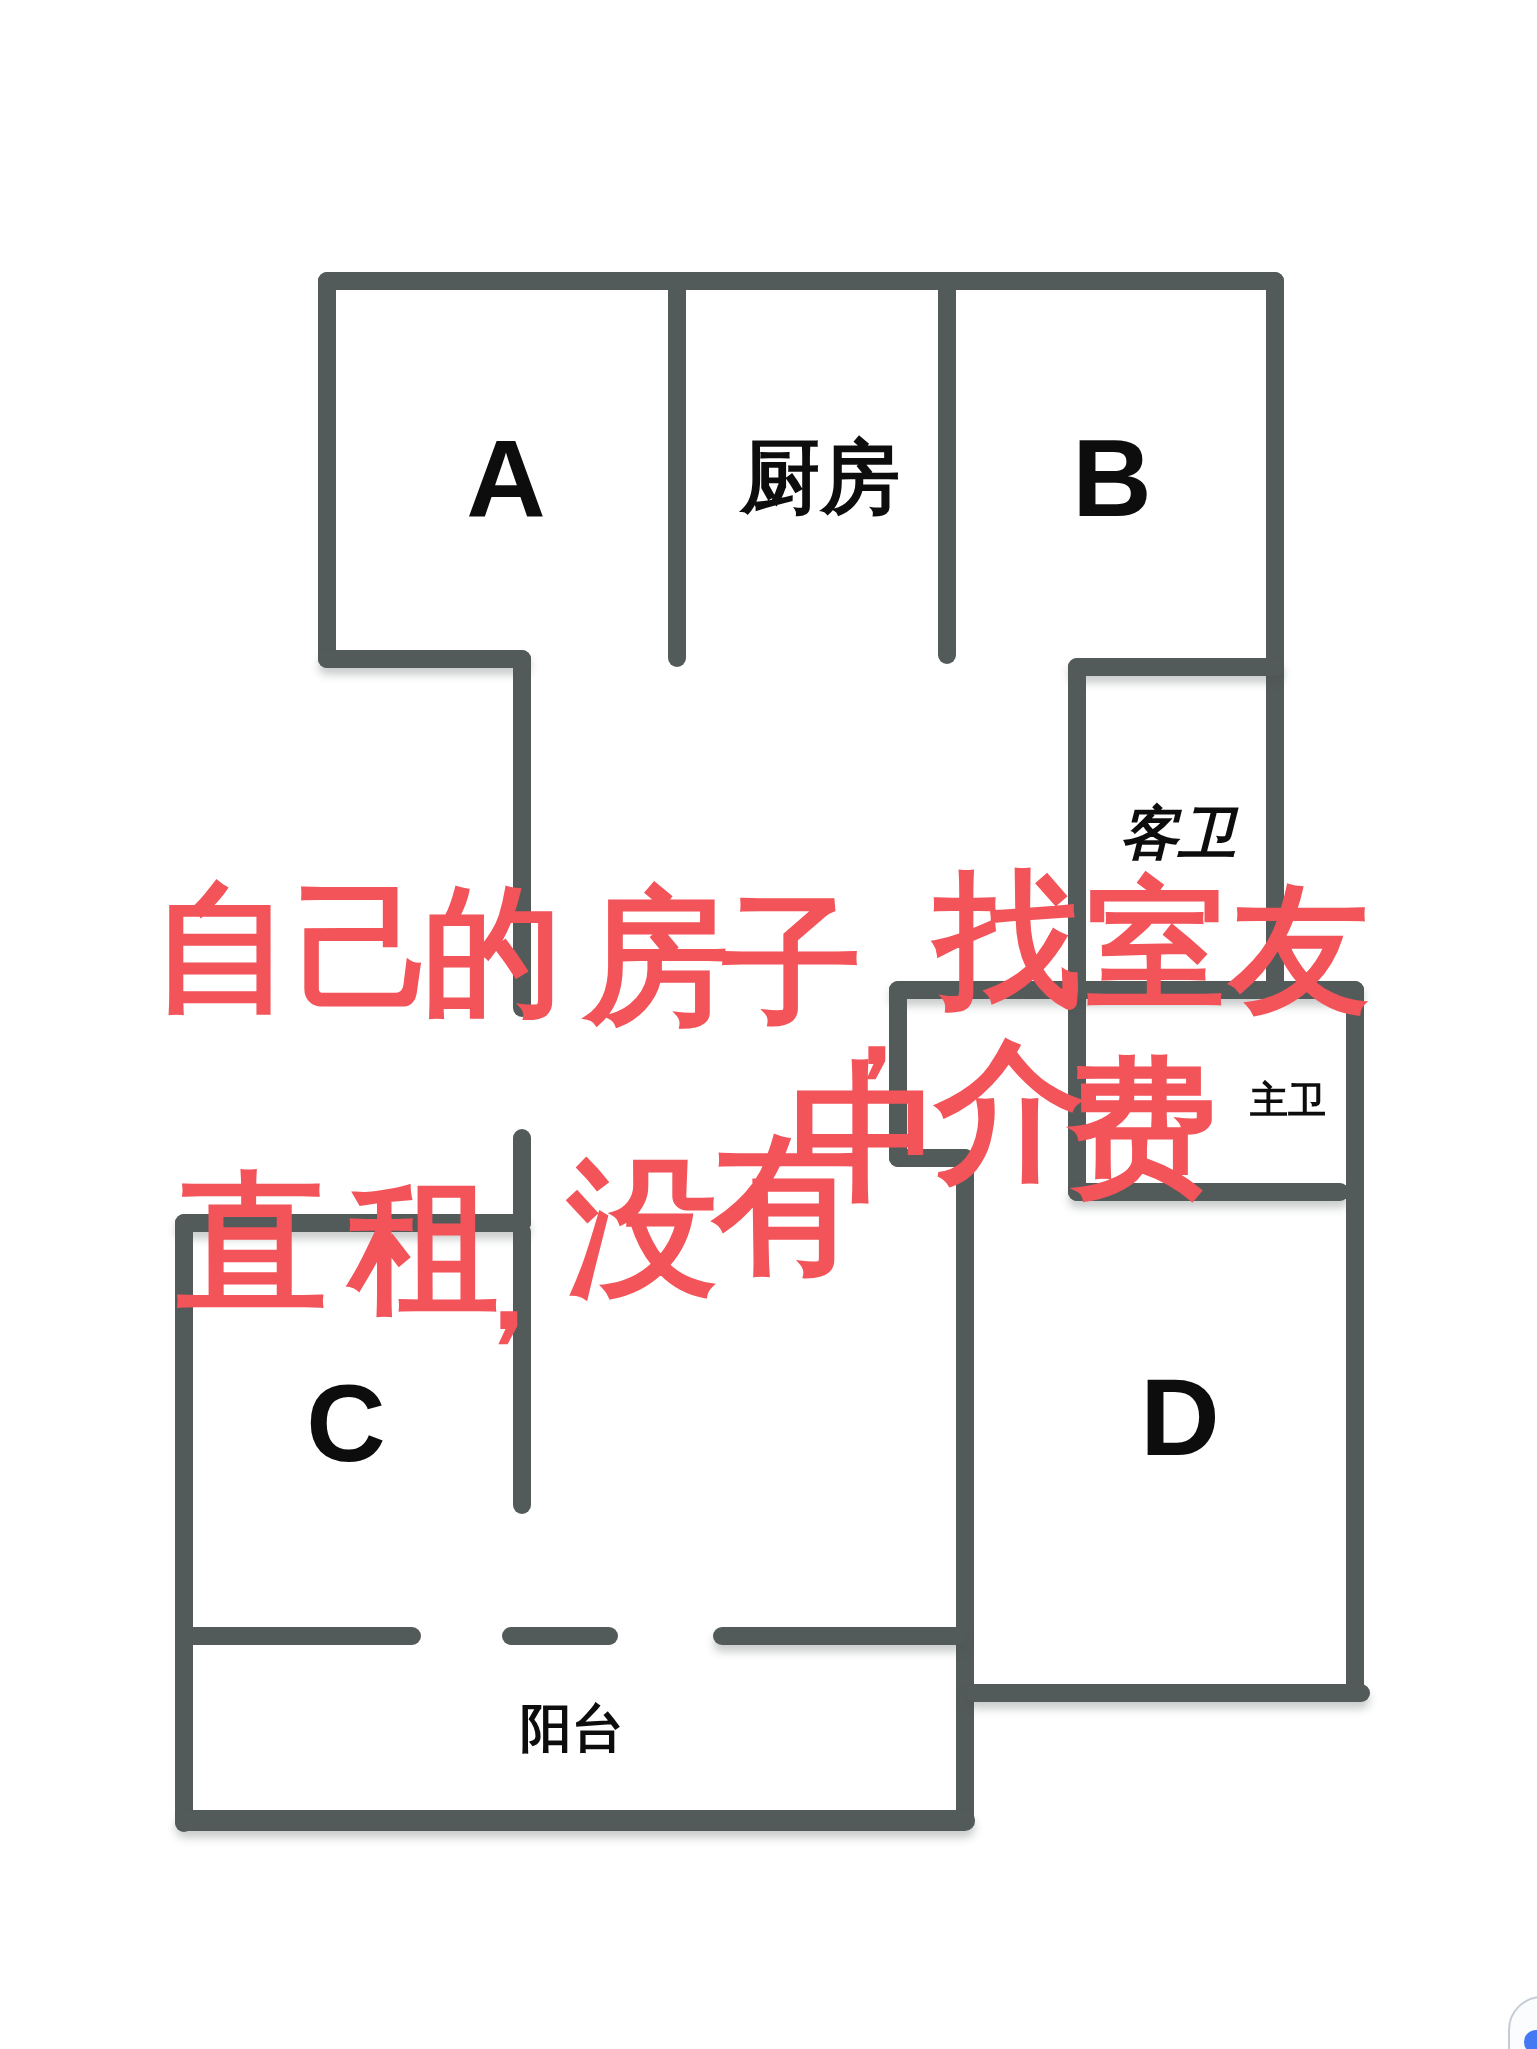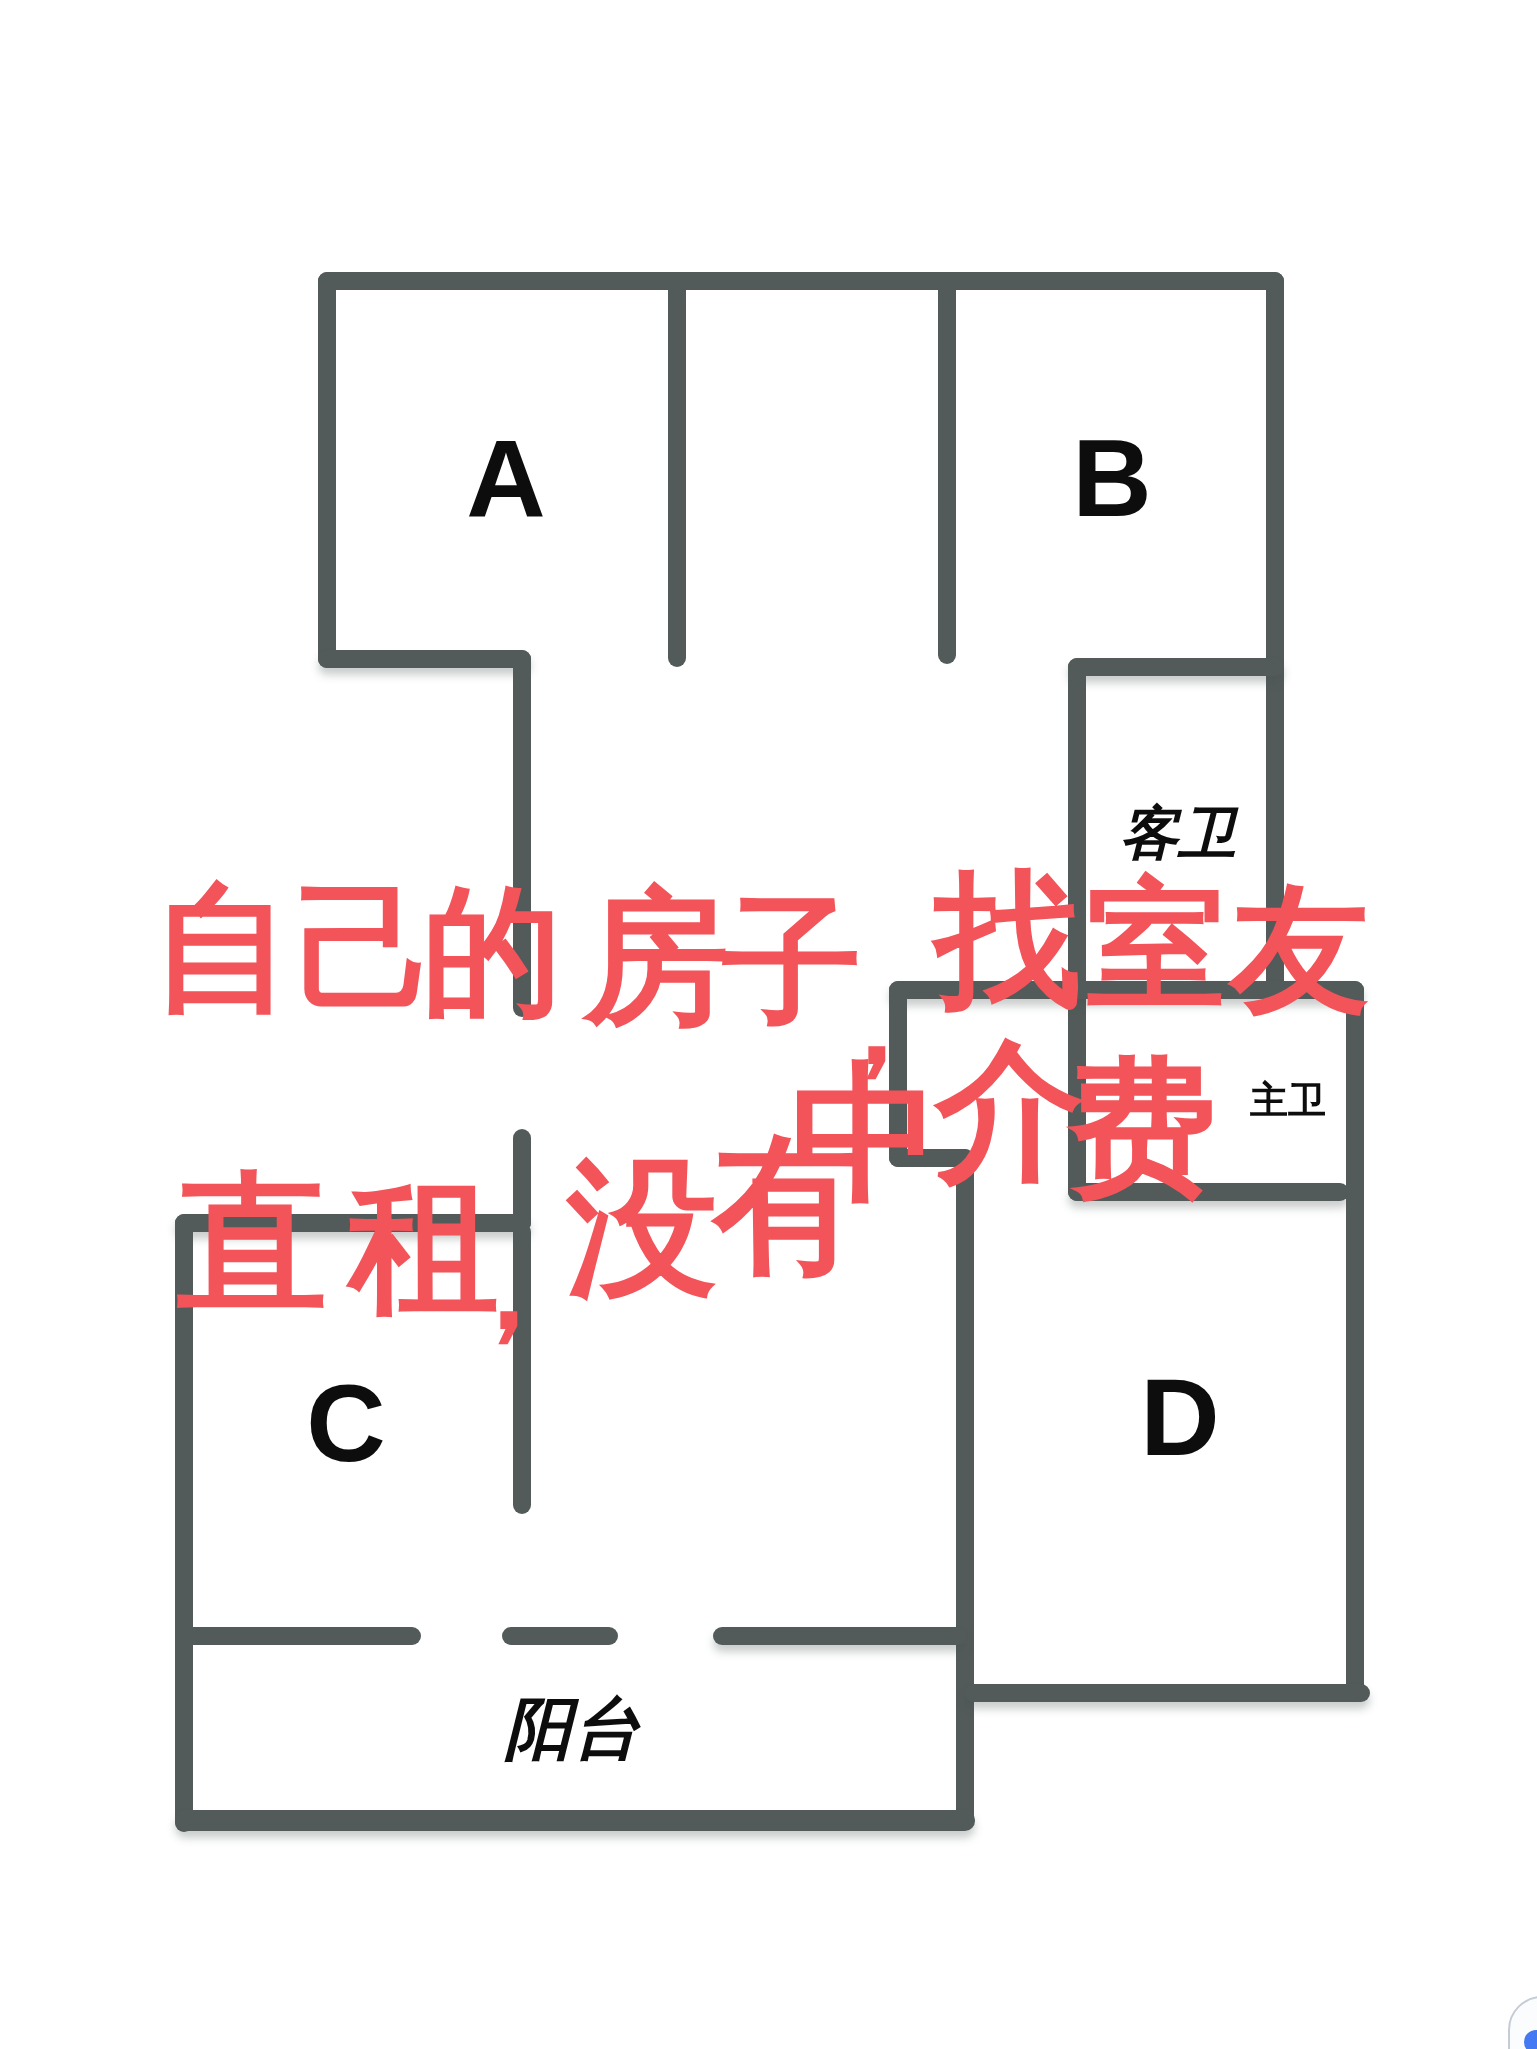--- a/index.html
+++ b/index.html
@@ -90,6 +90,7 @@
       <div class="wall shadow" style="left: 713px; top: 1627px; width: 253px; height: 18px;"></div>
       <div class="wall shadow" style="left: 175px; top: 1810px; width: 800px; height: 21px;"></div>
       <span class="room-label" style="left: 506px; top: 478px; font-size: 110px;">A</span>
+      <span class="room-label" style="left: 820px; top: 478px; font-size: 80px;">厨房</span>
       <span class="room-label" style="left: 1112px; top: 478px; font-size: 110px;">B</span>
       <span class="room-label" style="left: 1178px; top: 833px; font-size: 58px; font-style: italic;">客卫</span>
       <span class="room-label" style="left: 1288px; top: 1100px; font-size: 38px;">主卫</span>

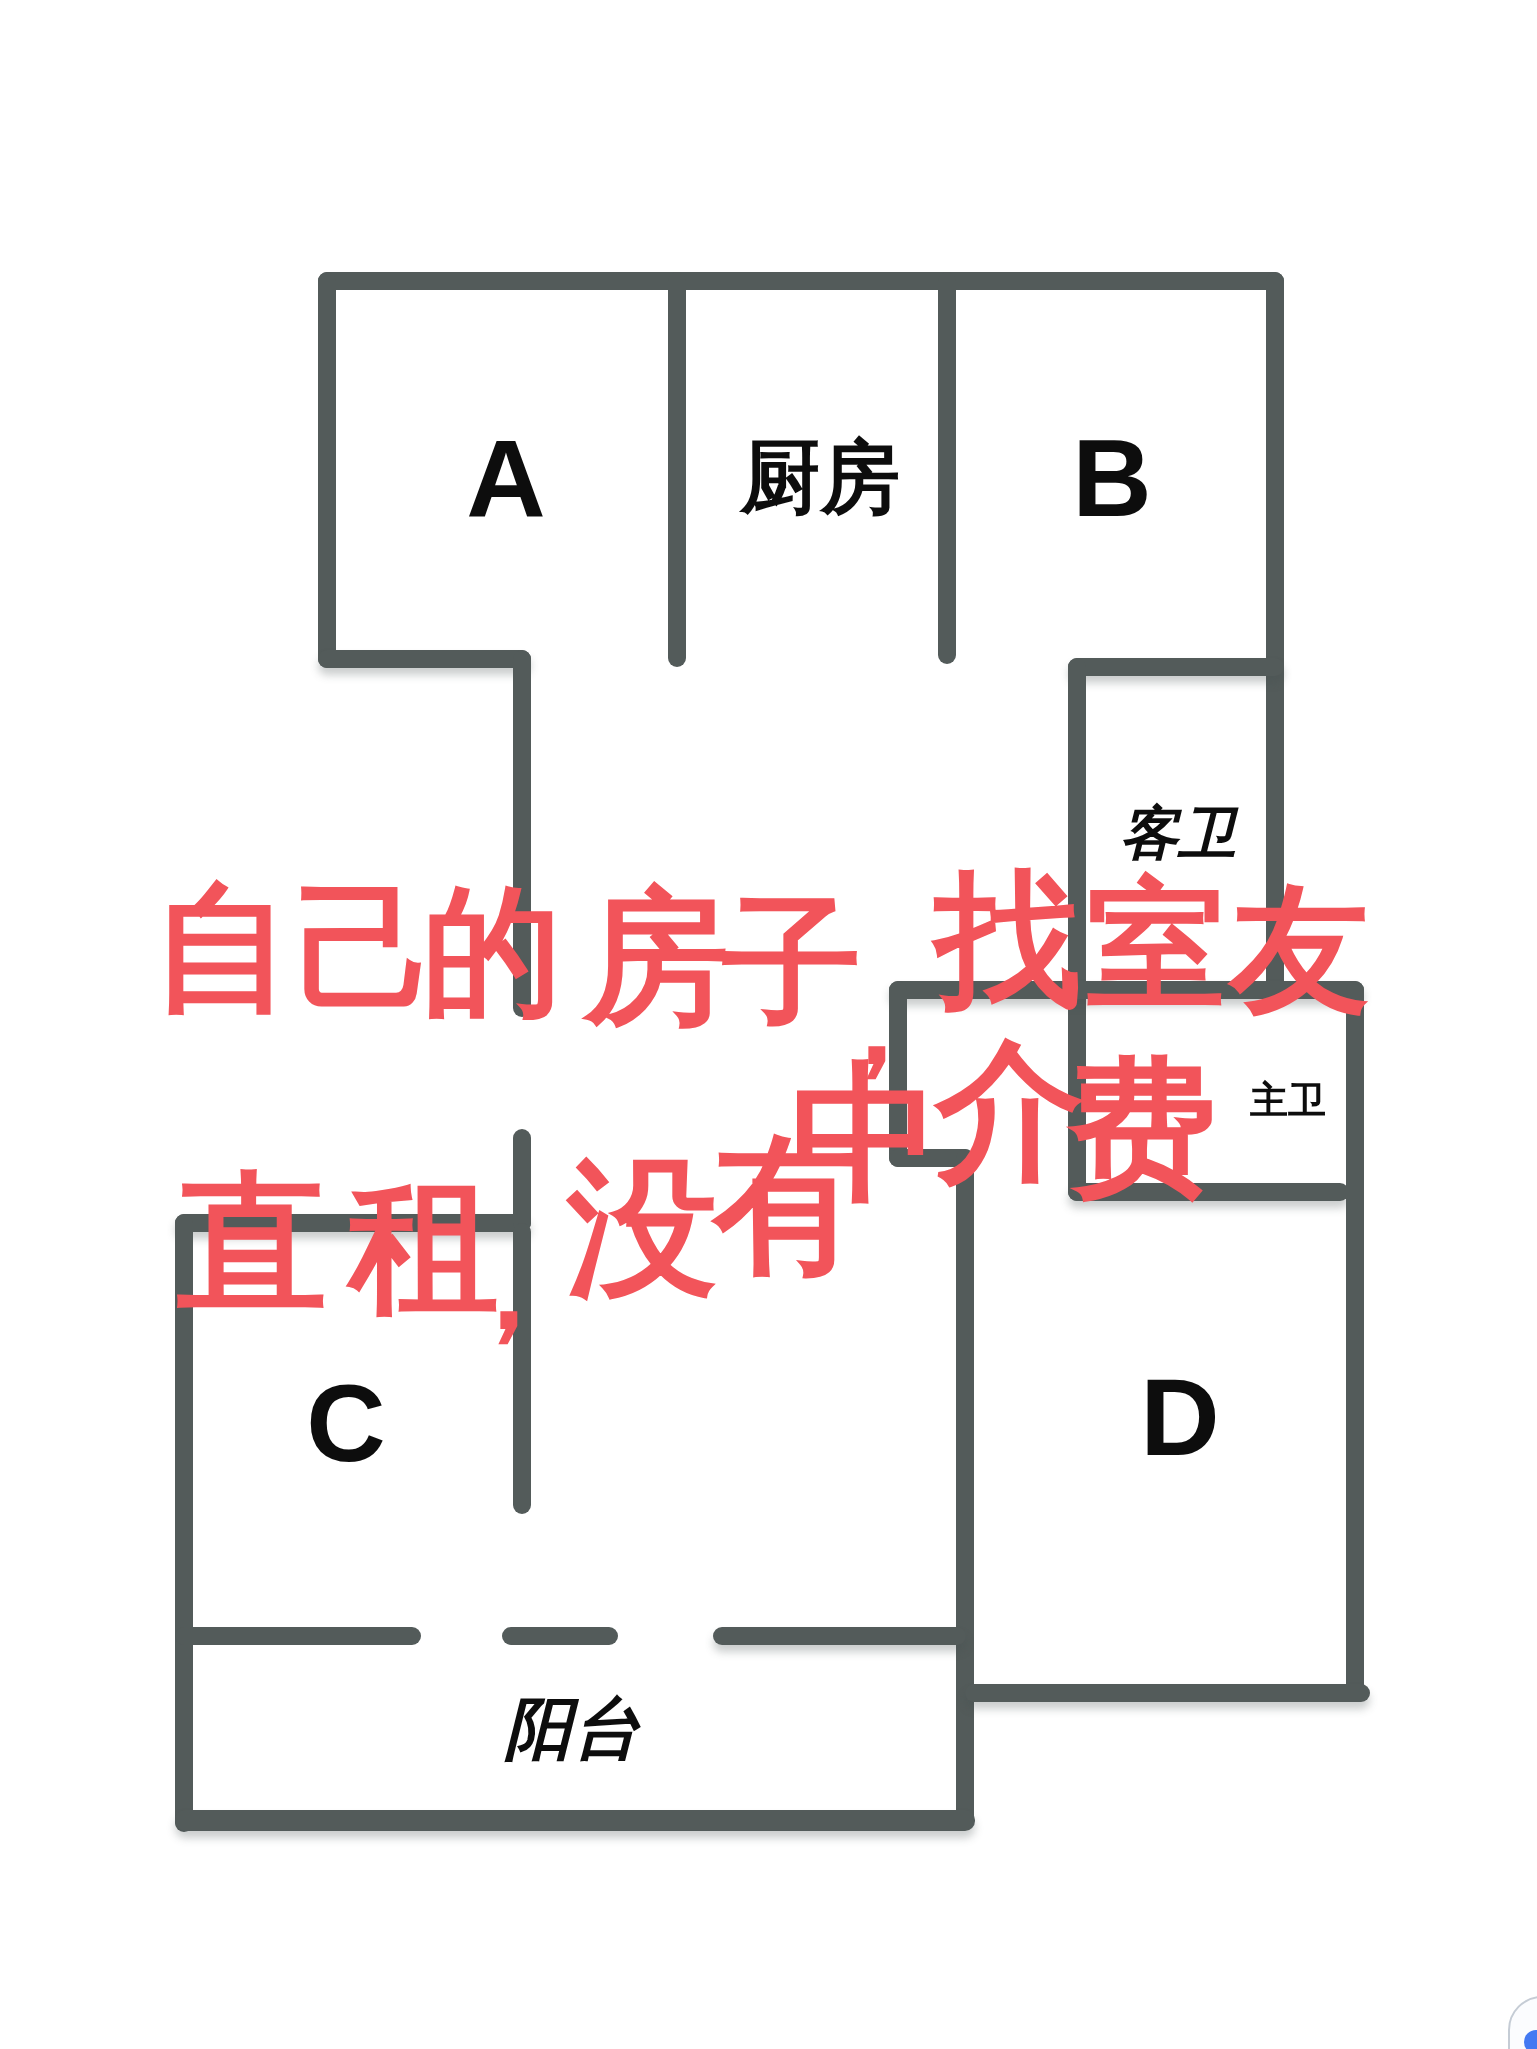--- a/index.html
+++ b/index.html
@@ -96,7 +96,7 @@
       <span class="room-label" style="left: 1288px; top: 1100px; font-size: 38px;">主卫</span>
       <span class="room-label" style="left: 346px; top: 1423px; font-size: 110px;">C</span>
       <span class="room-label" style="left: 1180px; top: 1417px; font-size: 110px;">D</span>
-      <span class="room-label" style="left: 572px; top: 1728px; font-size: 68px; font-style: italic;">阳台</span>
+      <span class="room-label" style="left: 572px; top: 1728px; font-size: 52px;">阳台</span>
     </div>
   <div style="position:absolute;left:0;top:0;width:100%;height:100%;">
       <span class="note-char" style="left: 222px; top: 948px; font-size: 140px;">自</span>

